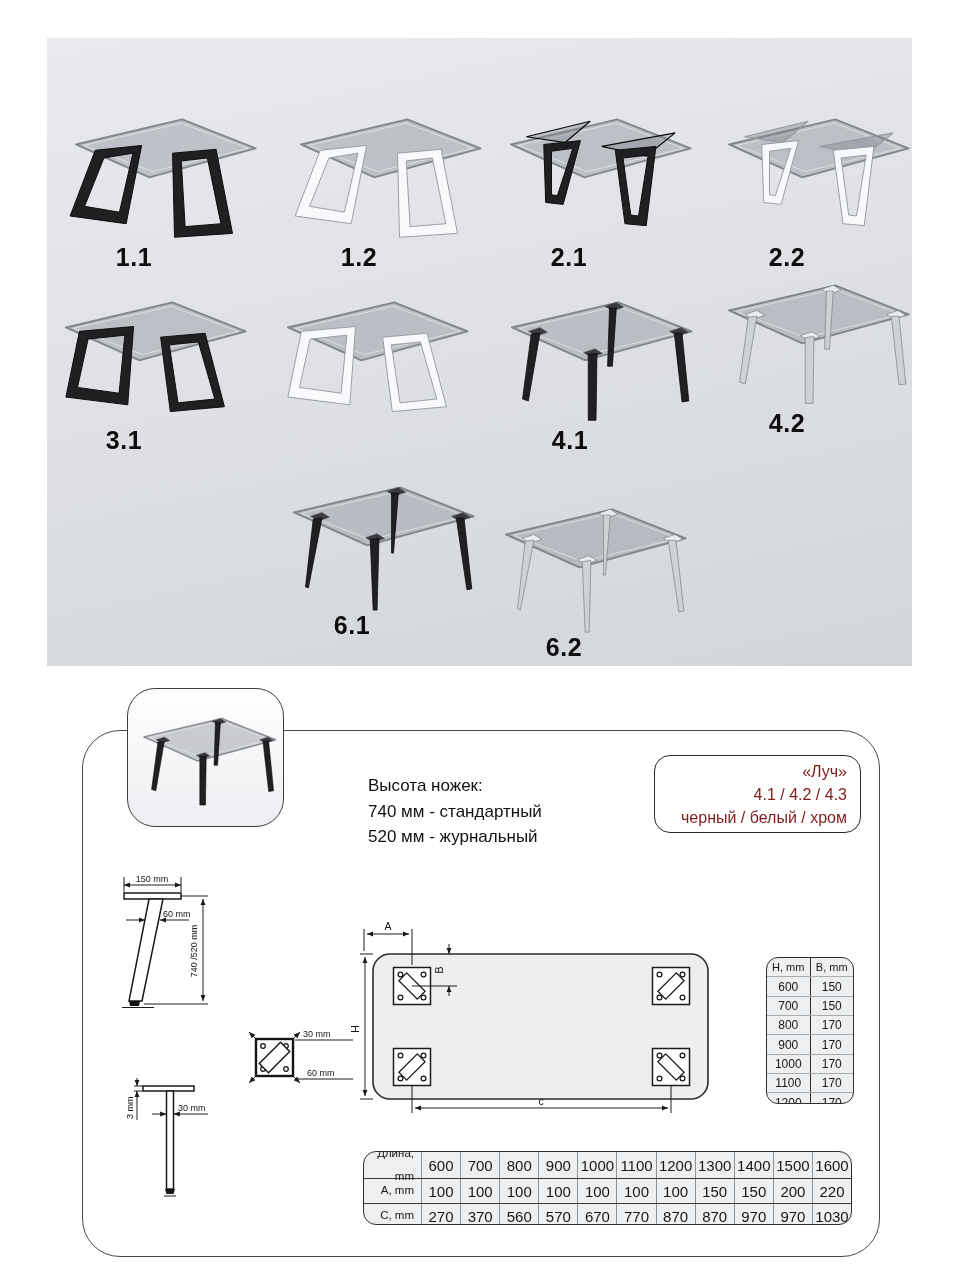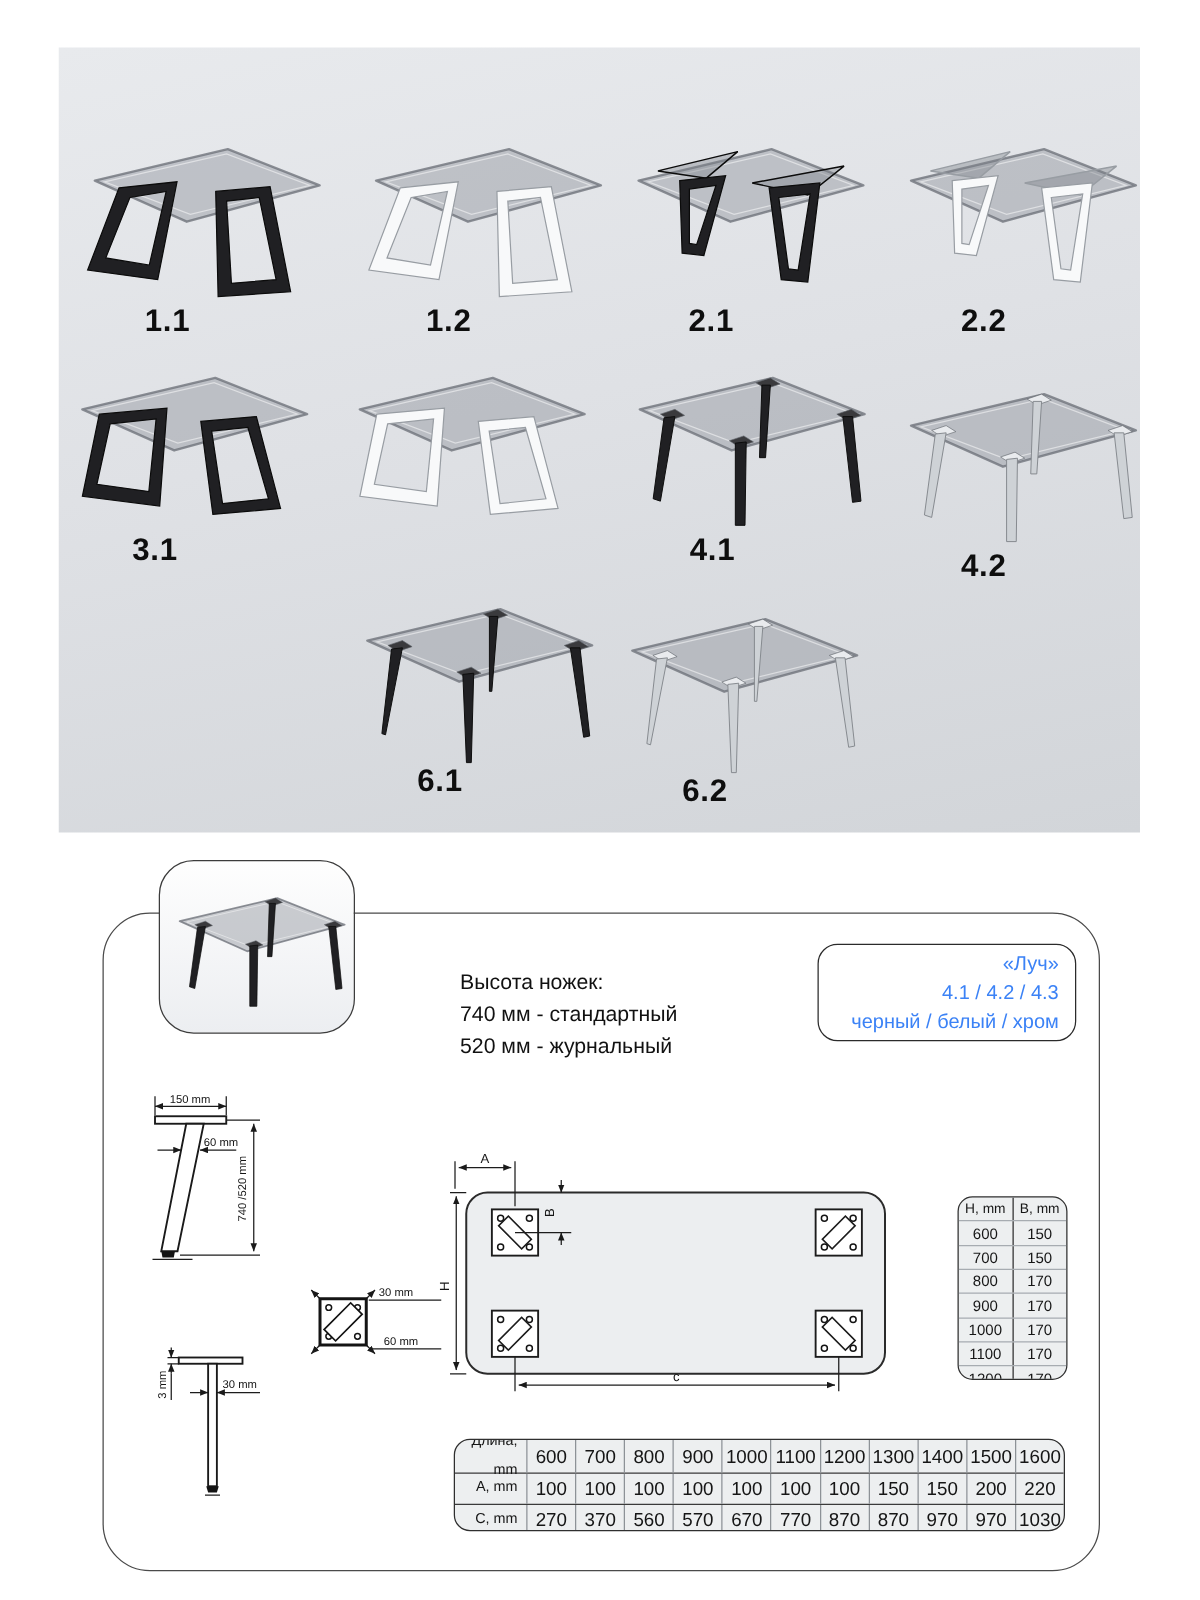--- a/index.html
+++ b/index.html
@@ -154,7 +154,7 @@
       </div>
     <div class="fig-label">4.1</div>
   </div>
-  <div class="fig" style="left:661px;top:258px">
+  <div class="fig" style="left:661px;top:228px">
     <div class="fig-art">
         <svg viewBox="0 0 210 150" width="100%" height="100%">
           <polygon points="18,46 128,20 204,50 94,80" fill="rgba(148,153,160,0.48)" stroke="rgba(105,110,117,0.75)" stroke-width="2" stroke-linejoin="round"></polygon>

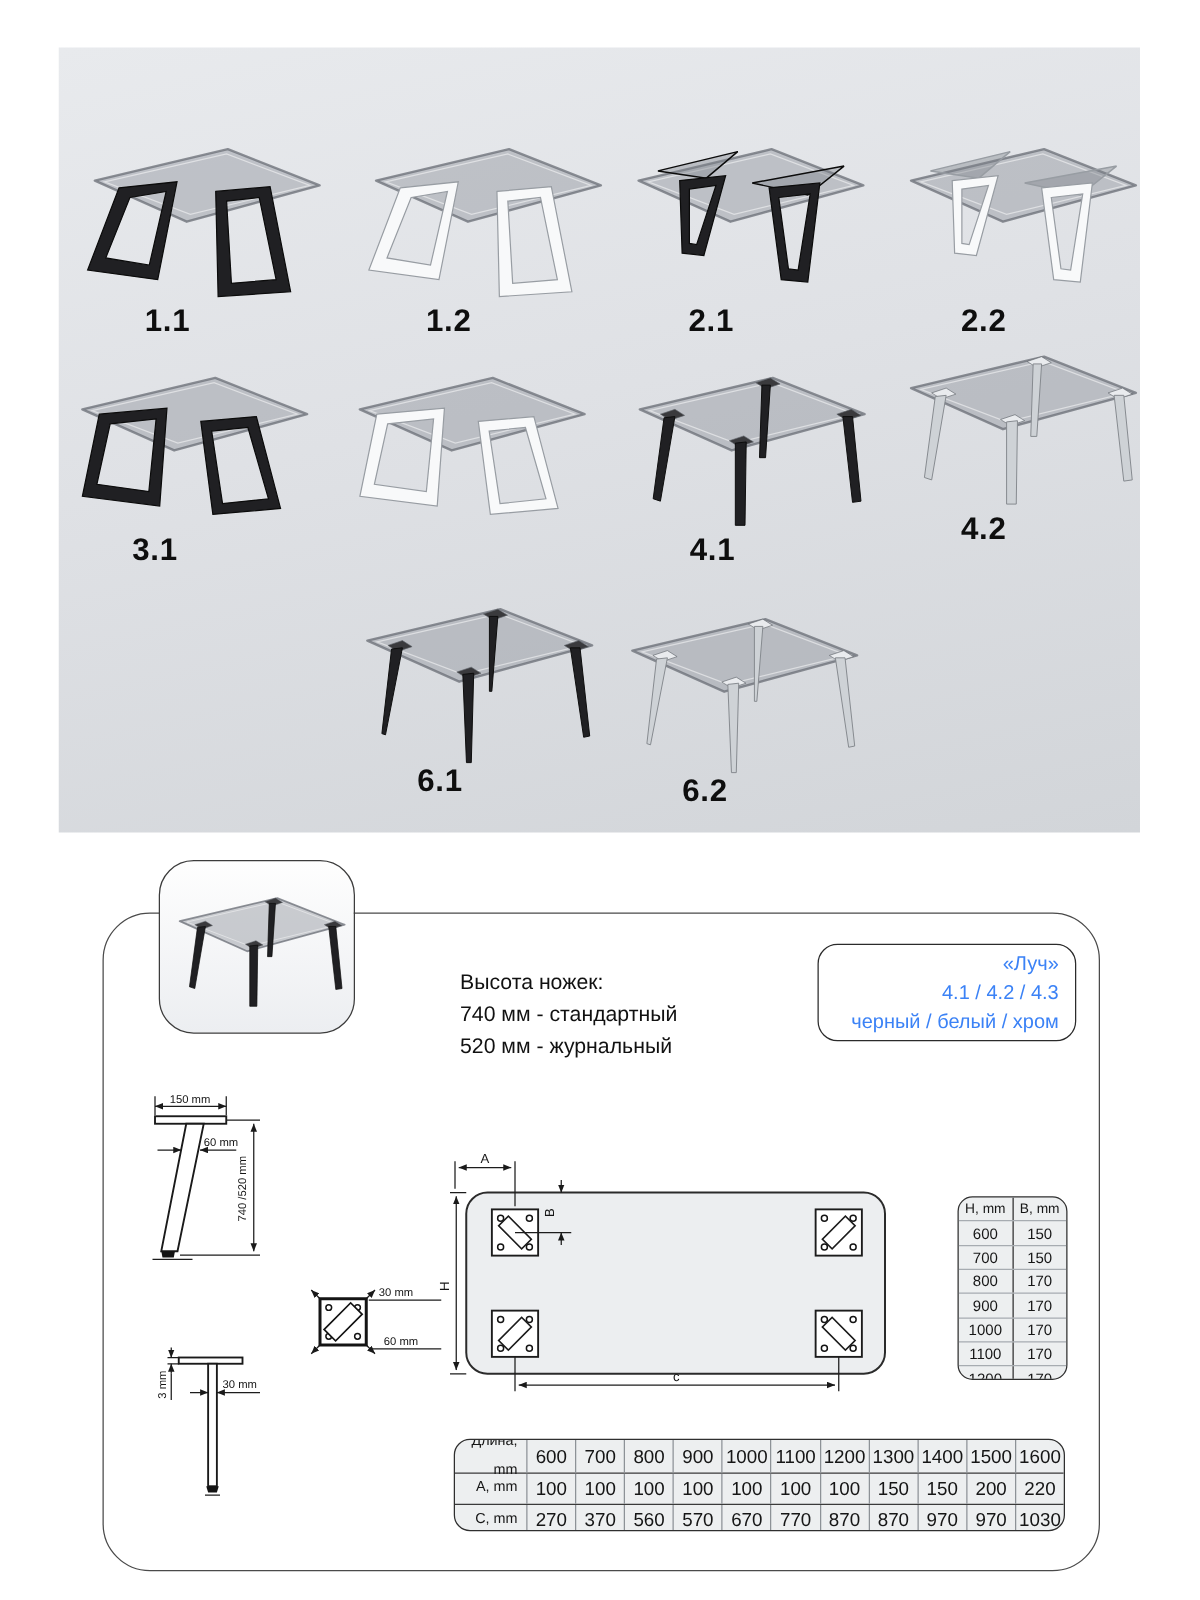--- a/index.html
+++ b/index.html
@@ -188,7 +188,7 @@
       </div>
     <div class="fig-label">6.1</div>
   </div>
-  <div class="fig" style="left:438px;top:438px">
+  <div class="fig" style="left:438px;top:452px">
     <div class="fig-art">
         <svg viewBox="0 0 210 150" width="100%" height="100%">
           <polygon points="18,46 128,20 204,50 94,80" fill="rgba(148,153,160,0.48)" stroke="rgba(105,110,117,0.75)" stroke-width="2" stroke-linejoin="round"></polygon>

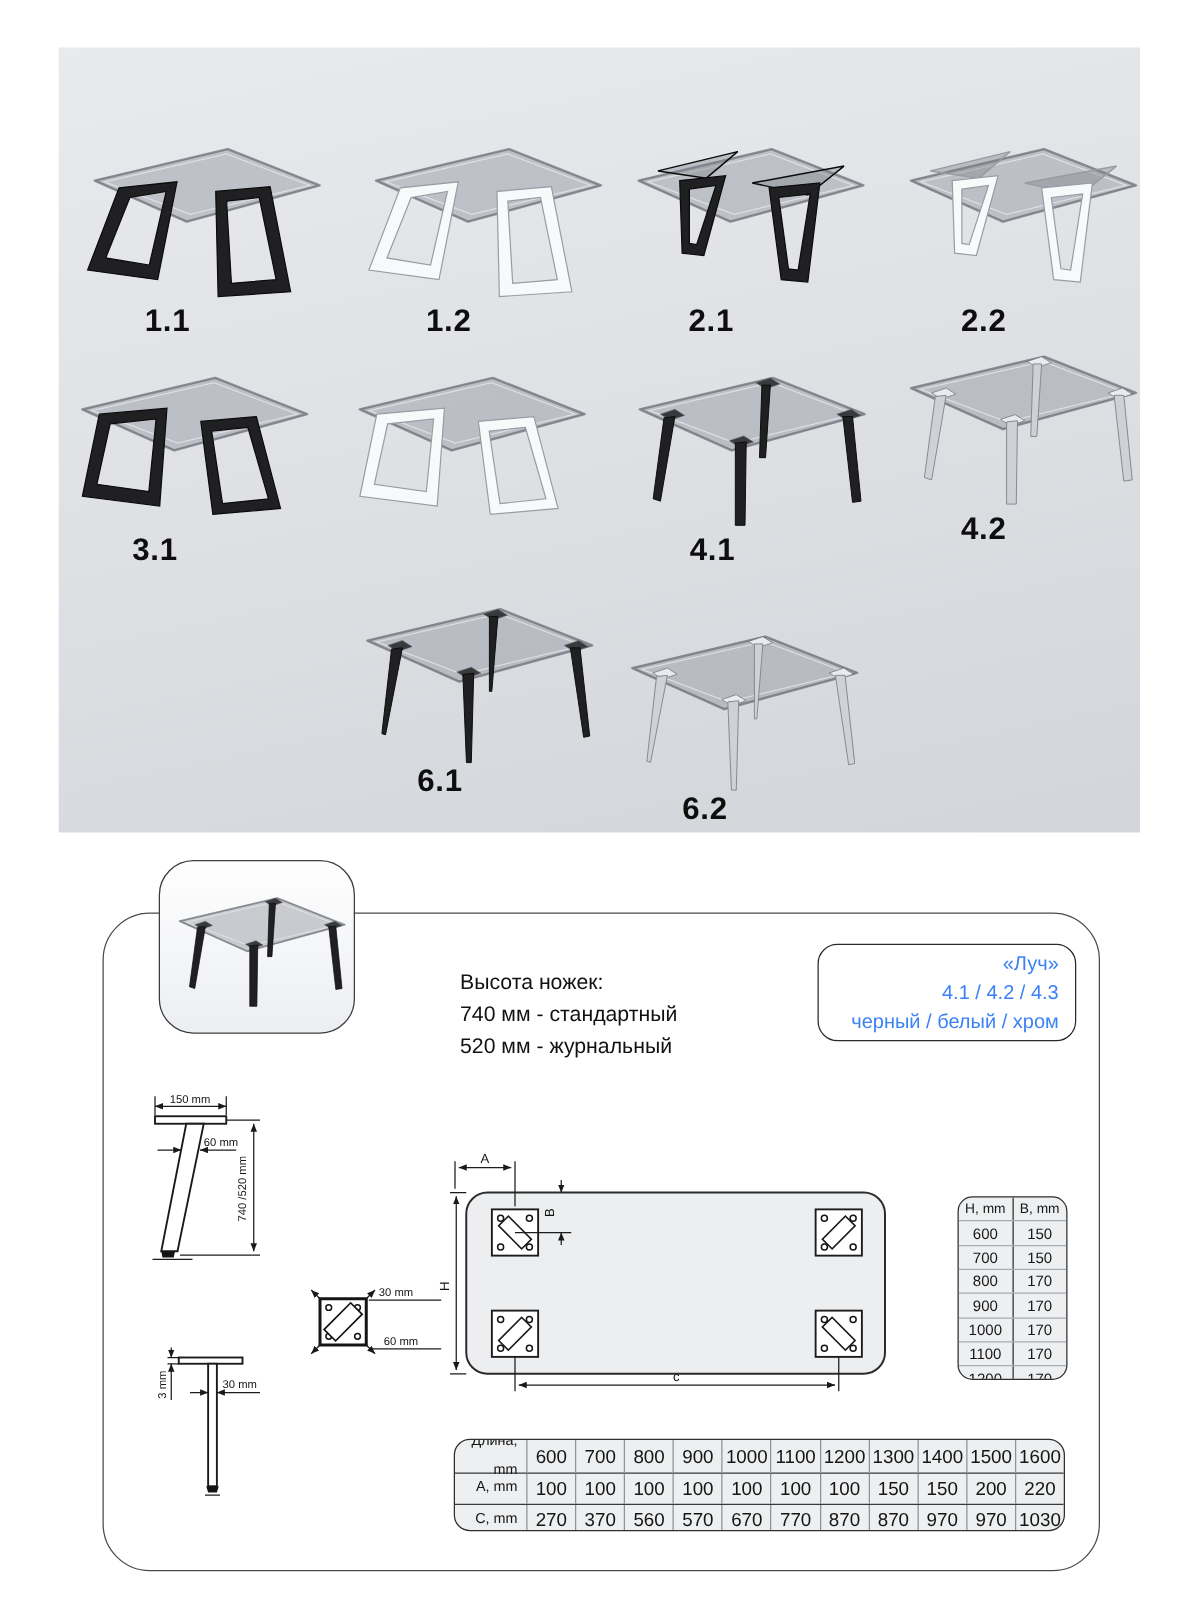--- a/index.html
+++ b/index.html
@@ -24,7 +24,7 @@
   .height-info{position:absolute;left:285px;top:42px;font-size:17px;line-height:25.5px;color:#111;}
   .luch-box{position:absolute;left:571px;top:24px;width:207px;height:78px;box-sizing:border-box;
             border:1.7px solid #2b2b2b;border-radius:16px;display:flex;flex-direction:column;
-            justify-content:center;text-align:right;padding-right:13px;font-size:16px;line-height:23px;color:#3b82f6;}
+            justify-content:center;text-align:right;padding-right:13px;font-size:16px;line-height:23px;color:#7f1d1d;}
 
   
   .drw{position:absolute;}

